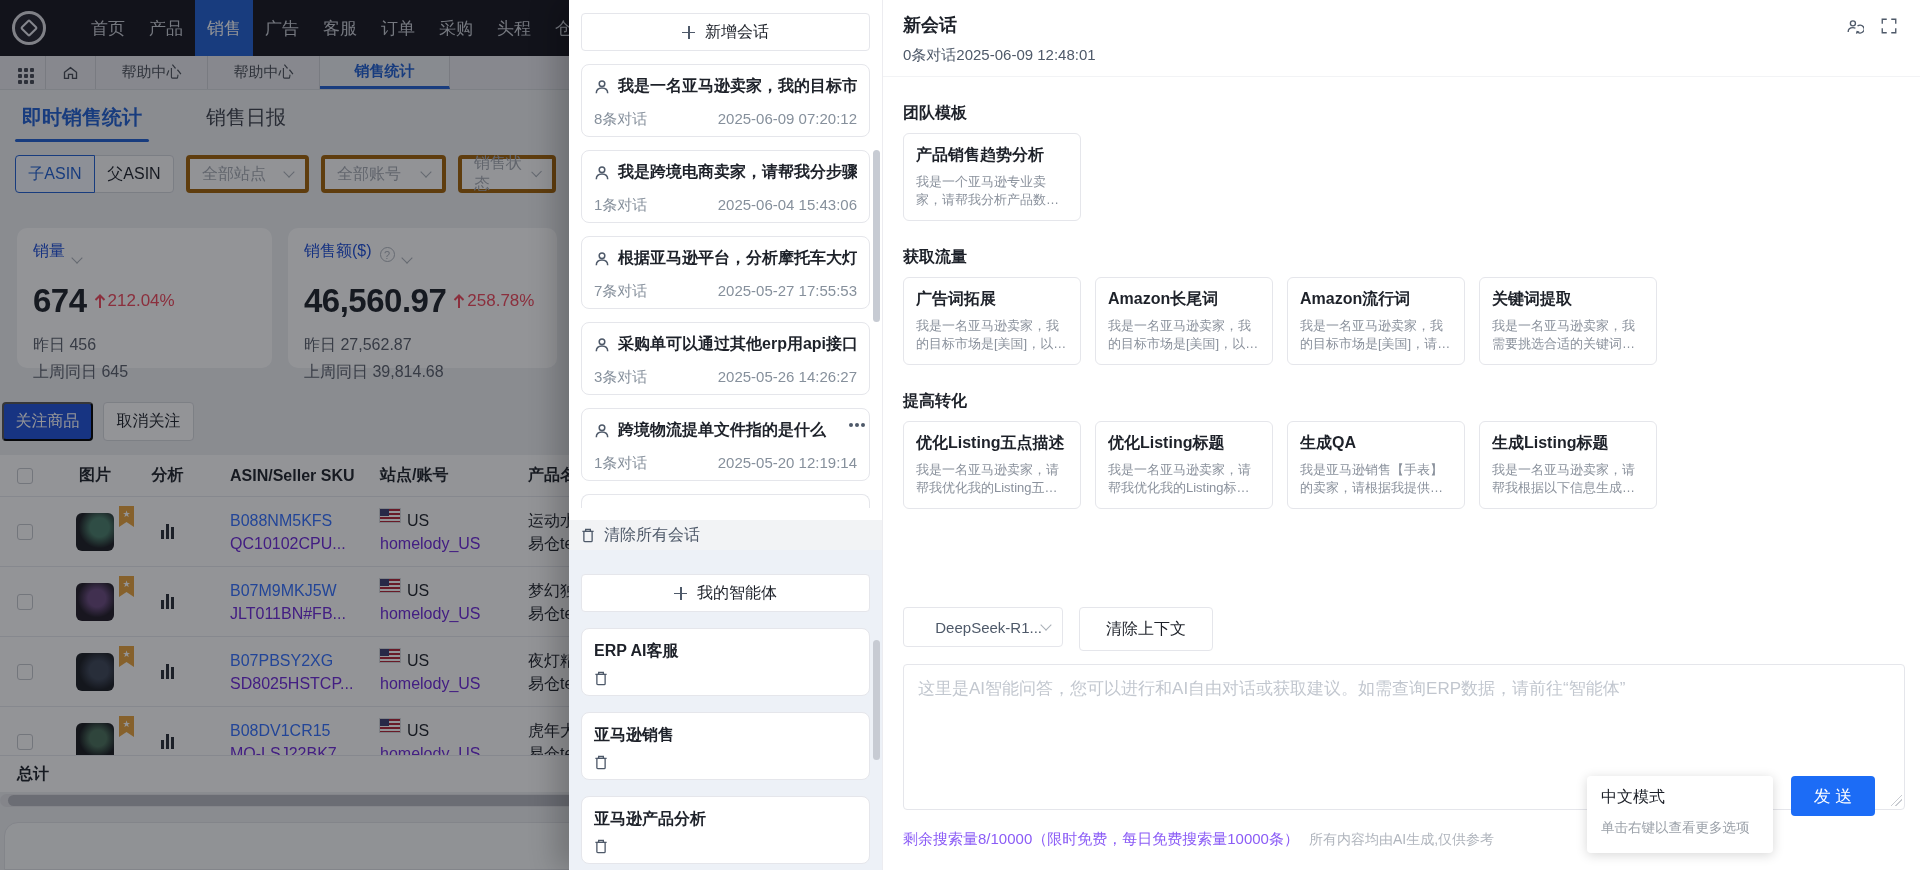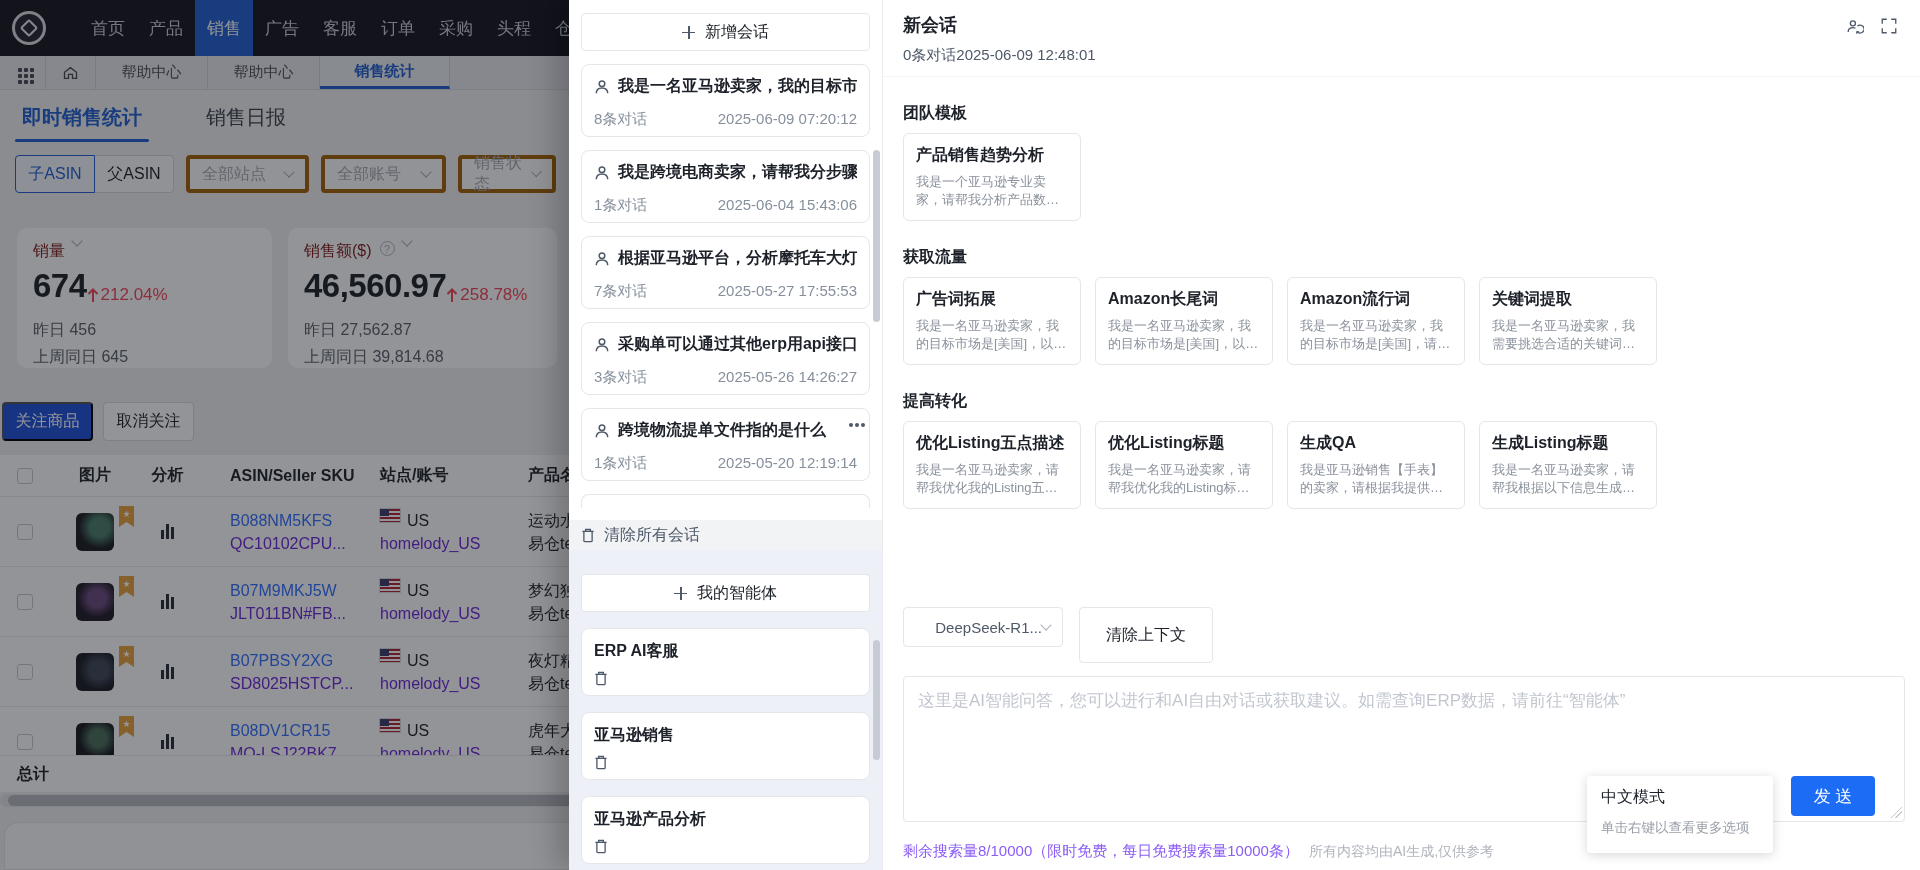--- a/index.html
+++ b/index.html
@@ -39,7 +39,7 @@
   .stat-cards{display:flex;gap:16px;margin:35px 0 0 17px}
   .stat-card{height:140px;background:#fff;border-radius:10px;padding:13px 16px}
   .sc1{width:255px}.sc2{width:269px}
-  .stat-label{display:flex;align-items:flex-start;gap:8px;font-size:16px;color:#7f1d1d}
+  .stat-label{display:flex;align-items:flex-end;gap:8px;font-size:16px;color:#1d4ed8}
   .qmark{width:15px;height:15px;border:1px solid #aeb4bd;border-radius:50%;color:#aeb4bd;font-size:11px;display:inline-flex;align-items:center;justify-content:center}
   .qmark::before{content:"?"}
   .stat-value{margin-top:5px;display:flex;align-items:flex-end;}

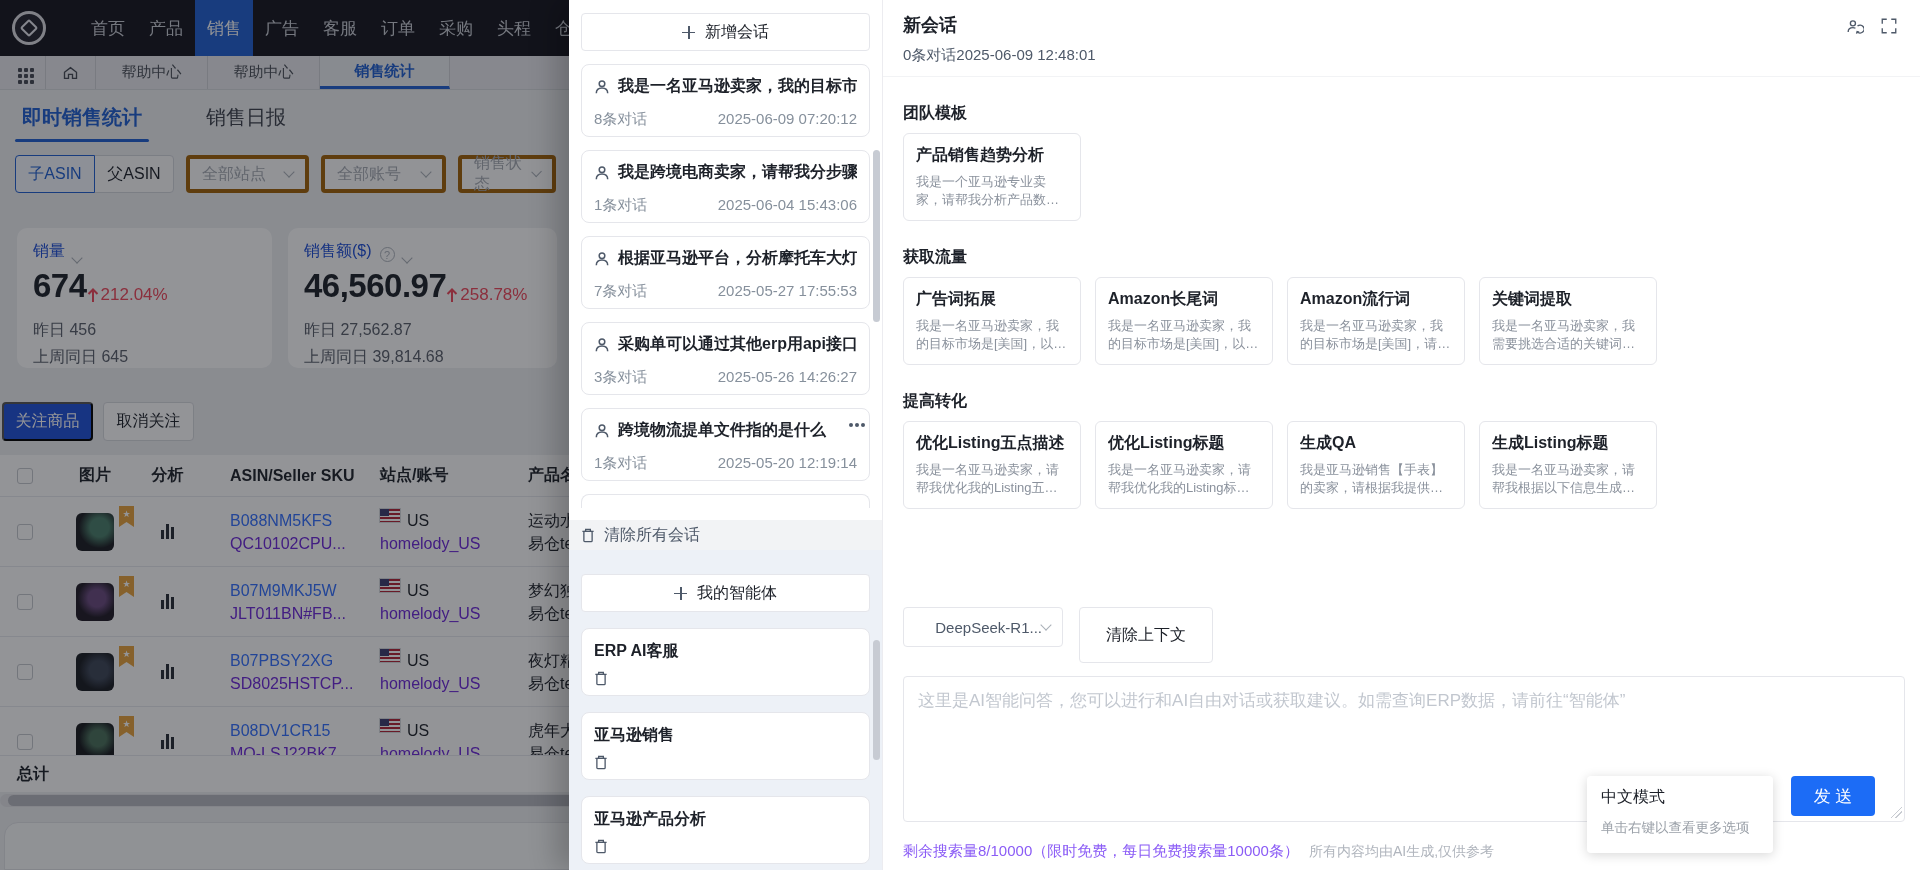--- a/index.html
+++ b/index.html
@@ -42,7 +42,7 @@
   .stat-label{display:flex;align-items:flex-end;gap:8px;font-size:16px;color:#1d4ed8}
   .qmark{width:15px;height:15px;border:1px solid #aeb4bd;border-radius:50%;color:#aeb4bd;font-size:11px;display:inline-flex;align-items:center;justify-content:center}
   .qmark::before{content:"?"}
-  .stat-value{margin-top:5px;display:flex;align-items:flex-end;}
+  .stat-value{margin-top:20px;display:flex;align-items:center;gap:7px}
   .big{font-size:33px;font-weight:bold;color:#1d2129;letter-spacing:-0.5px}
   .delta{color:#f0485c;font-size:17px;display:flex;align-items:center;gap:2px}
   .stat-sub{margin-top:11px;font-size:16px;color:#595f6b;line-height:27px}

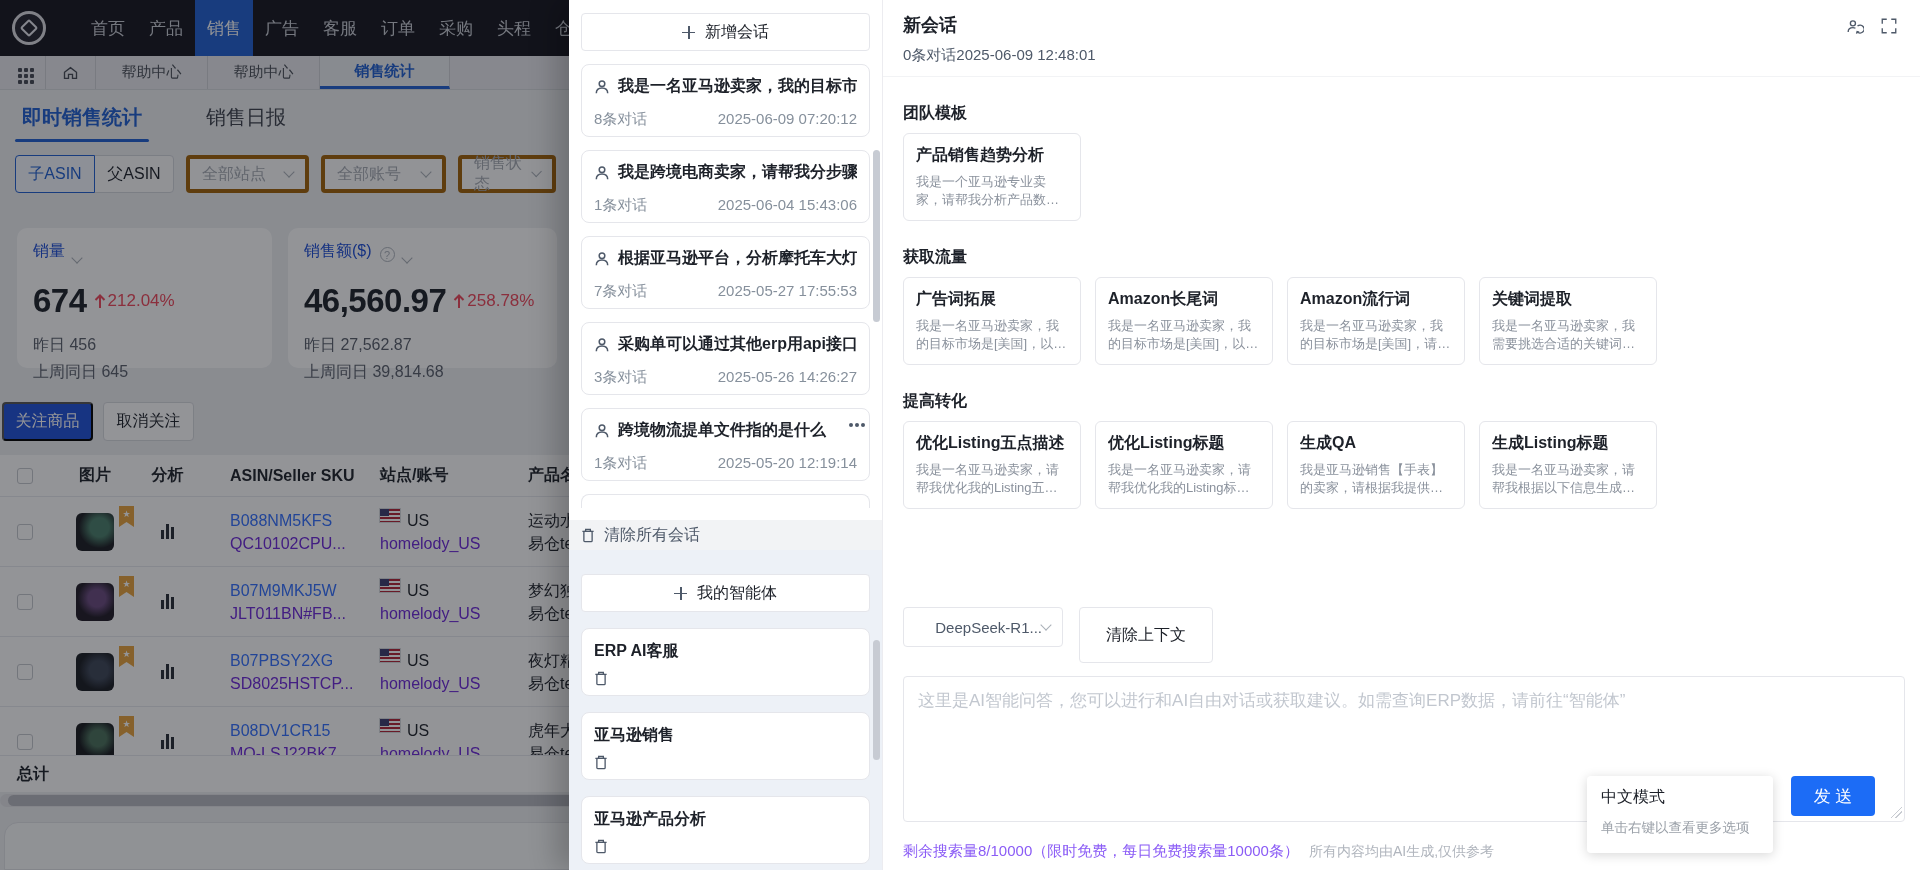--- a/index.html
+++ b/index.html
@@ -121,7 +121,7 @@
   .composer{position:absolute;left:20px;right:15px;bottom:0;height:263px}
   .comp-top{display:flex;gap:16px}
   .model-select{width:160px;height:40px;border:1px solid #e5e6eb;border-radius:4px;display:flex;align-items:center;justify-content:flex-end;padding:0 12px;font-size:15px;color:#4e5969;cursor:pointer}
-  .clear-ctx{width:134px;height:56px;border:1px solid #e5e6eb;border-radius:4px;display:flex;align-items:center;justify-content:center;font-size:16px;color:#1d2129;background:#fff;cursor:pointer}
+  .clear-ctx{width:134px;height:44px;border:1px solid #e5e6eb;border-radius:4px;display:flex;align-items:center;justify-content:center;font-size:16px;color:#1d2129;background:#fff;cursor:pointer}
   .ta-wrap{position:relative;margin-top:13px}
   .ta-wrap textarea{width:100%;height:146px;border:1px solid #e5e6eb;border-radius:4px;padding:12px 14px;font-size:17px;font-family:inherit;resize:none;color:#1d2129;outline:none;display:block}
   .ta-wrap textarea::placeholder{color:#c2c7cf}

